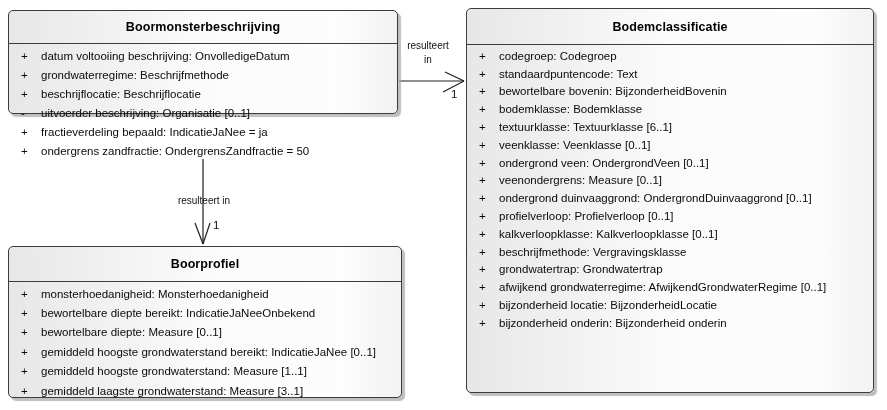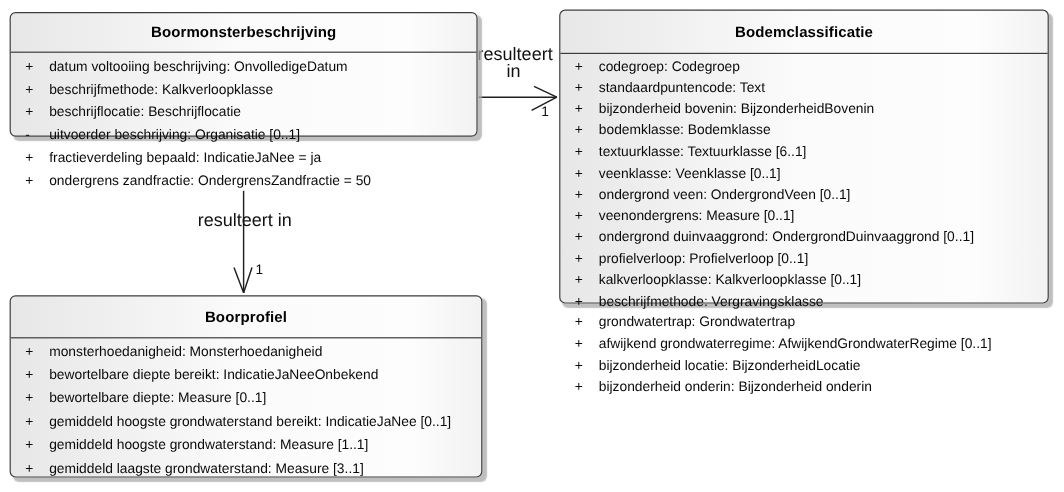--- a/index.html
+++ b/index.html
@@ -117,7 +117,7 @@
       </div>
   </div>
 
-  <div class="cls" id="c1" style="left:466px;top:8px;width:408px;height:245px;">
+  <div class="cls" id="c1" style="left:466px;top:8px;width:408px;height:385px;">
     <div class="cls-title" style="height:36px;">Bodemclassificatie</div>
     <div class="cls-body">
 

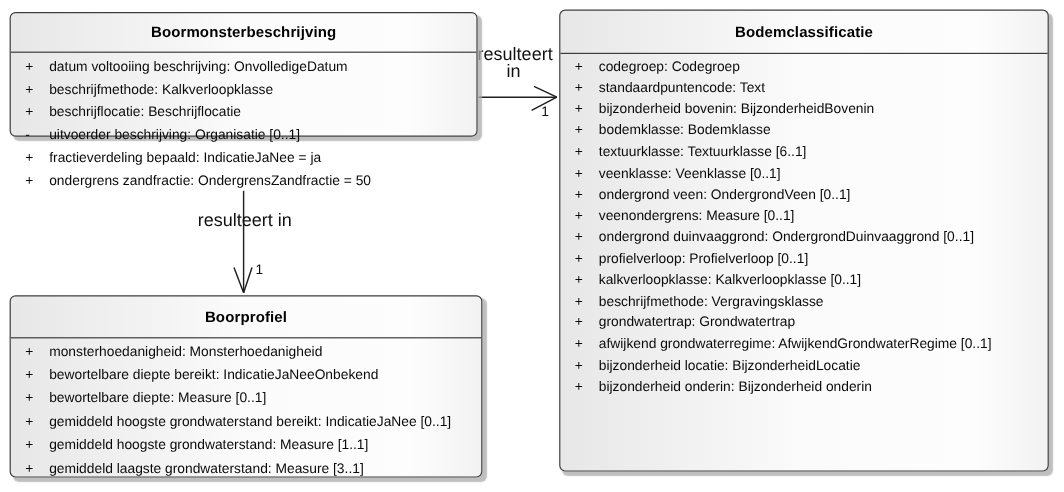--- a/index.html
+++ b/index.html
@@ -40,7 +40,7 @@
   #c2 .attr{height:19.4px;}
   .edge-label{
     position:absolute;
-    font-size:15px;color:#111;
+    font-size:10px;color:#111;
     text-align:center;
   }
   .mult{

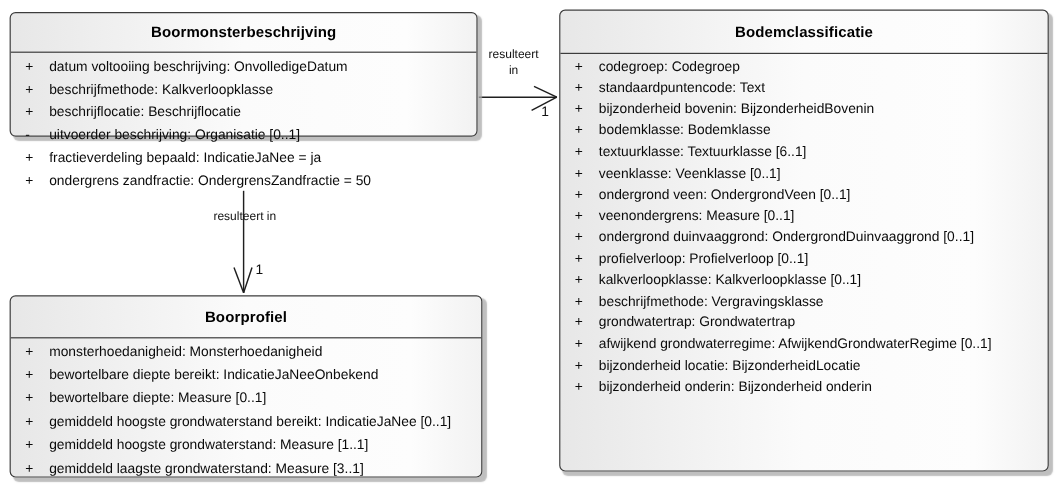--- a/index.html
+++ b/index.html
@@ -92,7 +92,7 @@
 
         <div class="attr">
           <span class="sign">+</span>
-          <span class="atext">beschrijfmethode: Kalkverloopklasse</span>
+          <span class="atext">grondwaterregime: Beschrijfmethode</span>
         </div>
 
         <div class="attr">

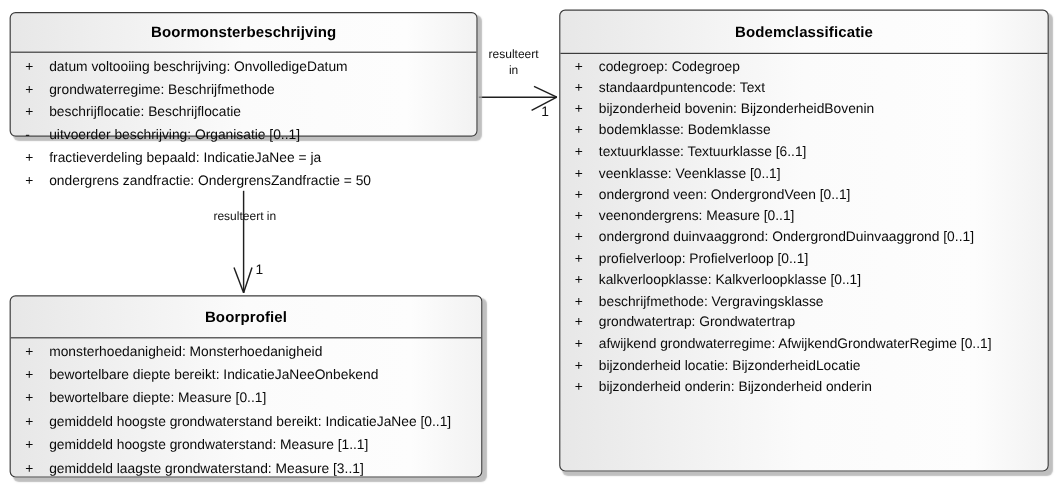--- a/index.html
+++ b/index.html
@@ -133,7 +133,7 @@
 
         <div class="attr">
           <span class="sign">+</span>
-          <span class="atext">bijzonderheid bovenin: BijzonderheidBovenin</span>
+          <span class="atext">bewortelbare bovenin: BijzonderheidBovenin</span>
         </div>
 
         <div class="attr">

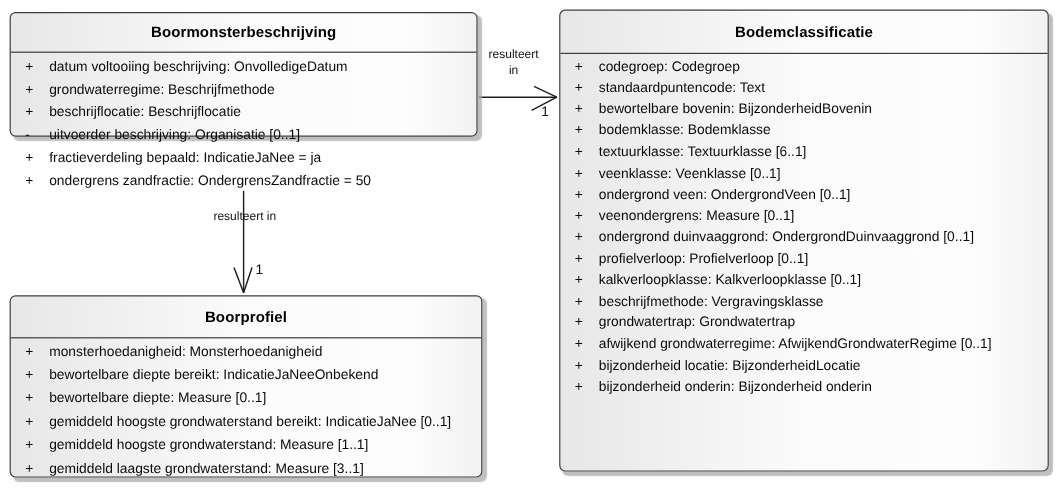--- a/index.html
+++ b/index.html
@@ -49,7 +49,7 @@
   }
   .lbl-a1{left:398px;top:39px;width:60px;line-height:14px;}
   .mult-a1{left:451px;top:88px;}
-  .lbl-a2{left:158px;top:175px;width:92px;}
+  .lbl-a2{left:158px;top:195px;width:92px;}
   .mult-a2{left:213px;top:219px;}
 </style>
 </head>

